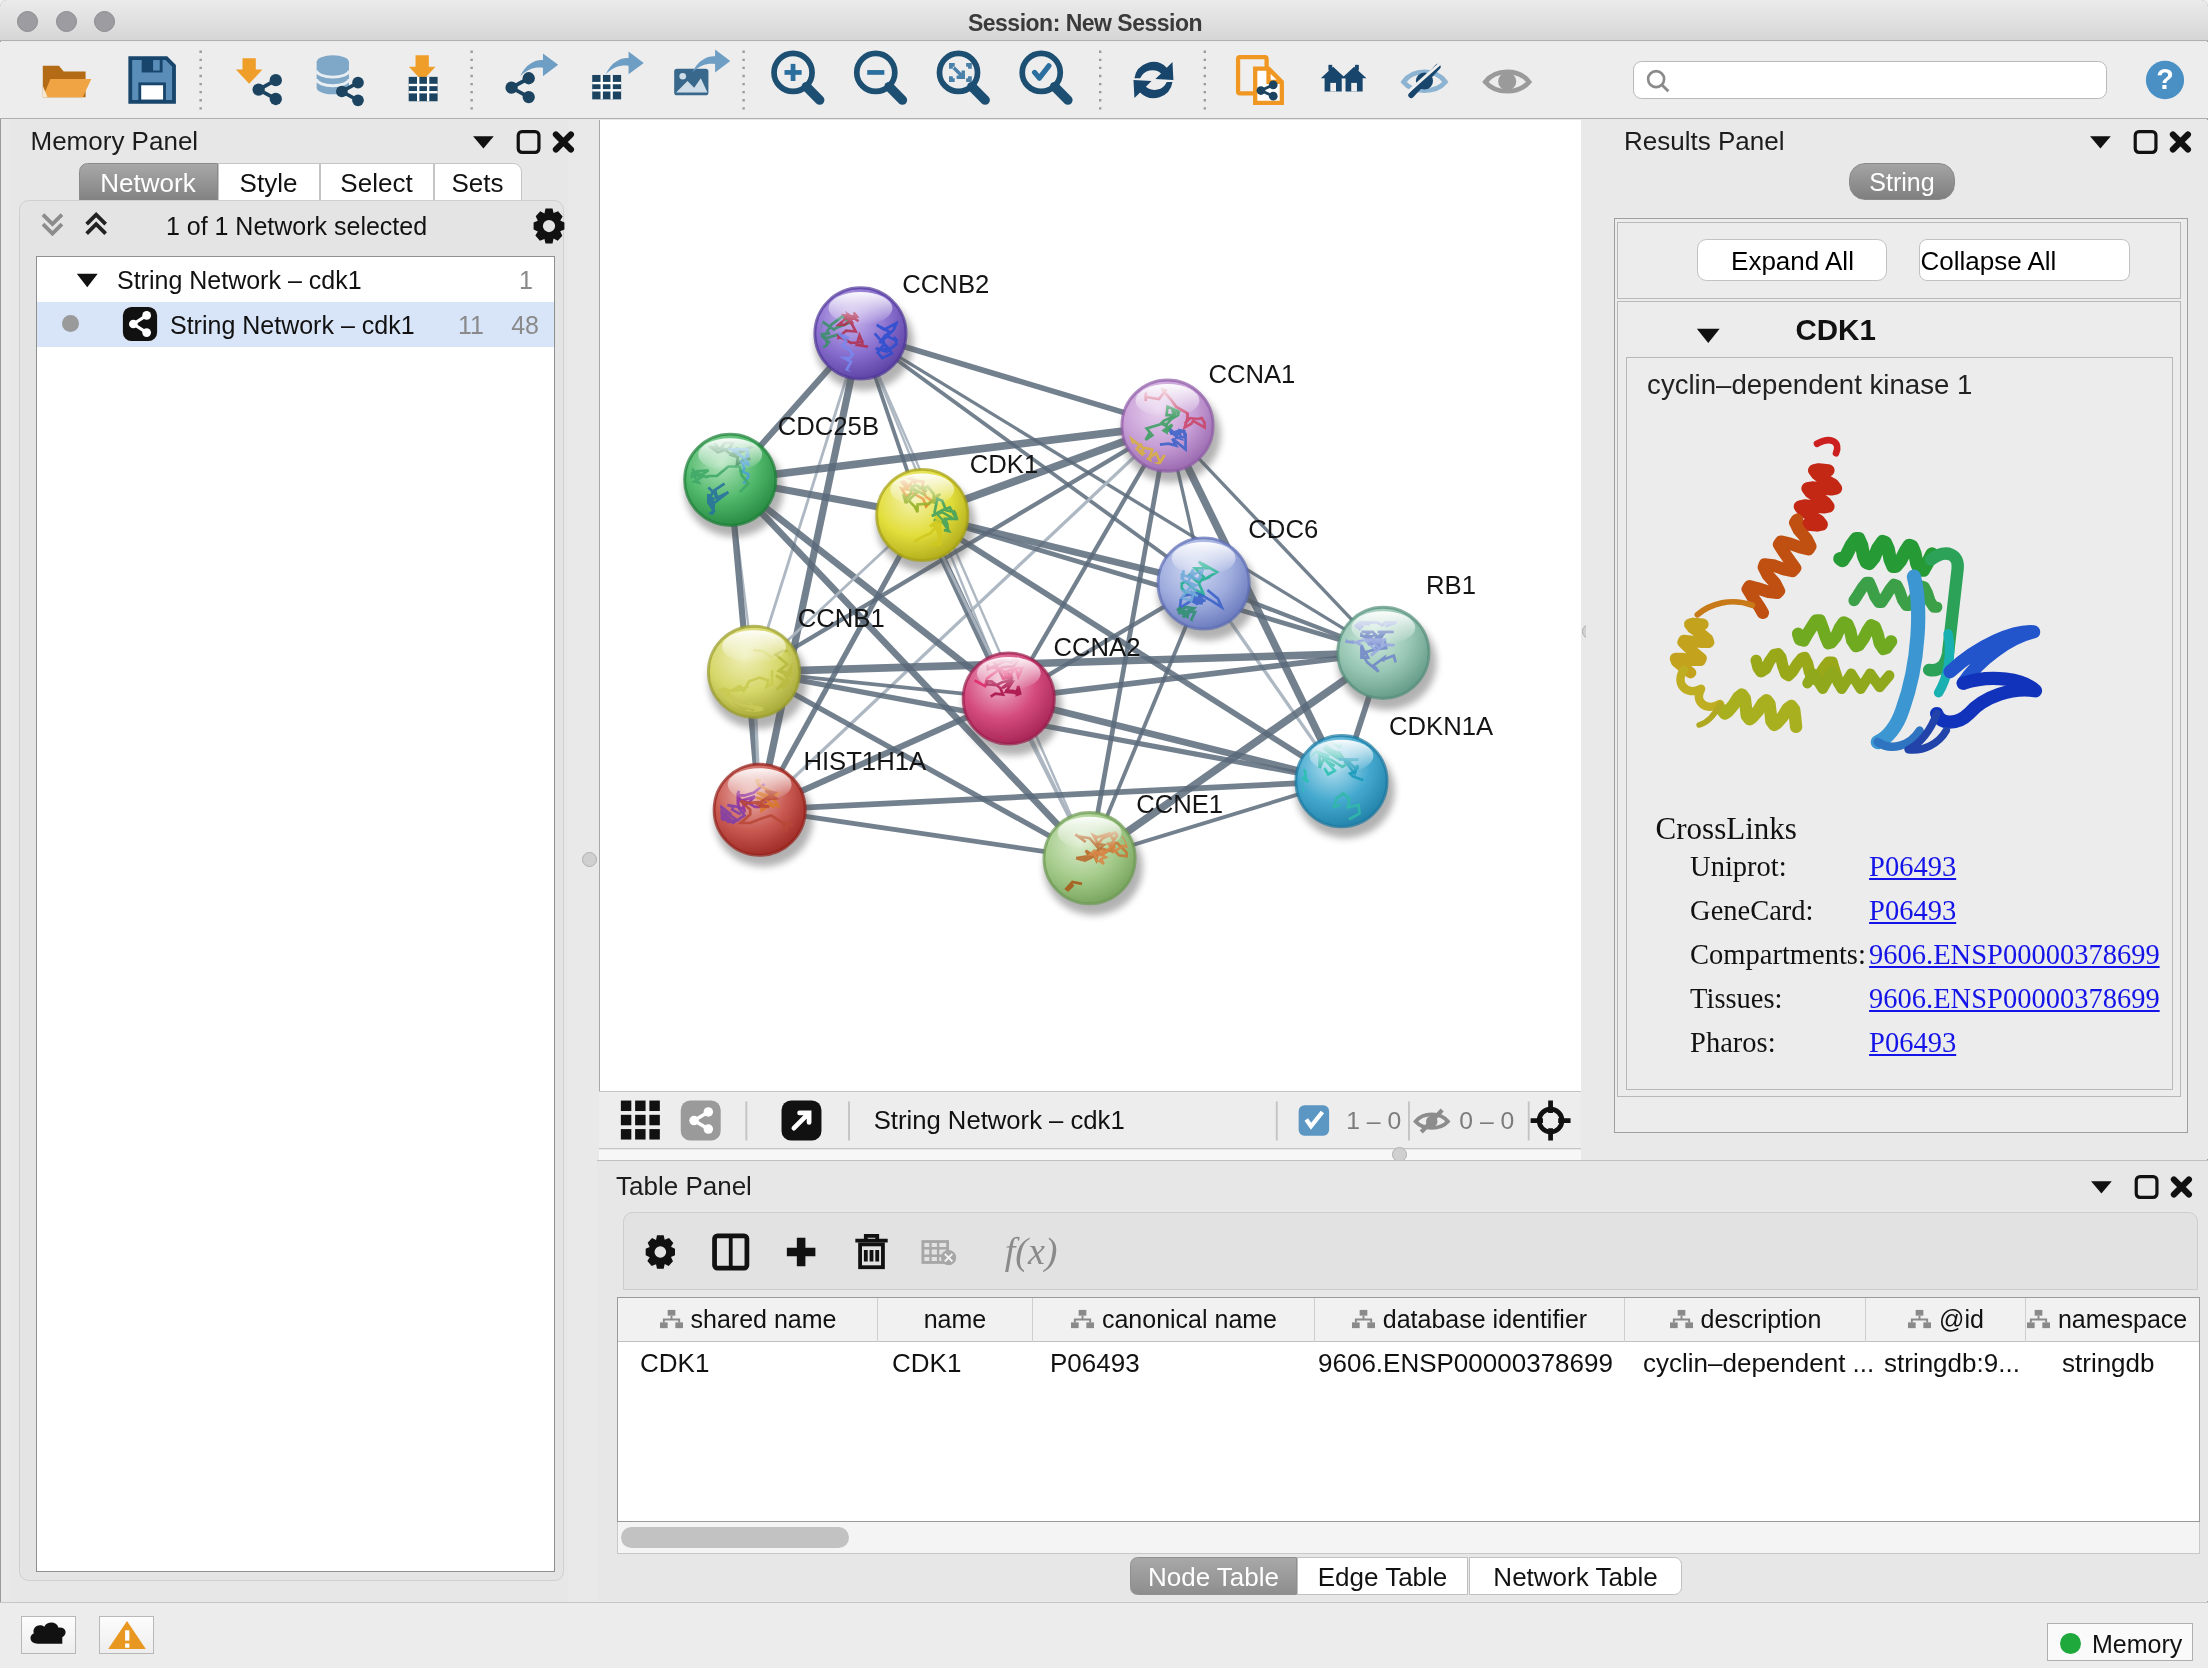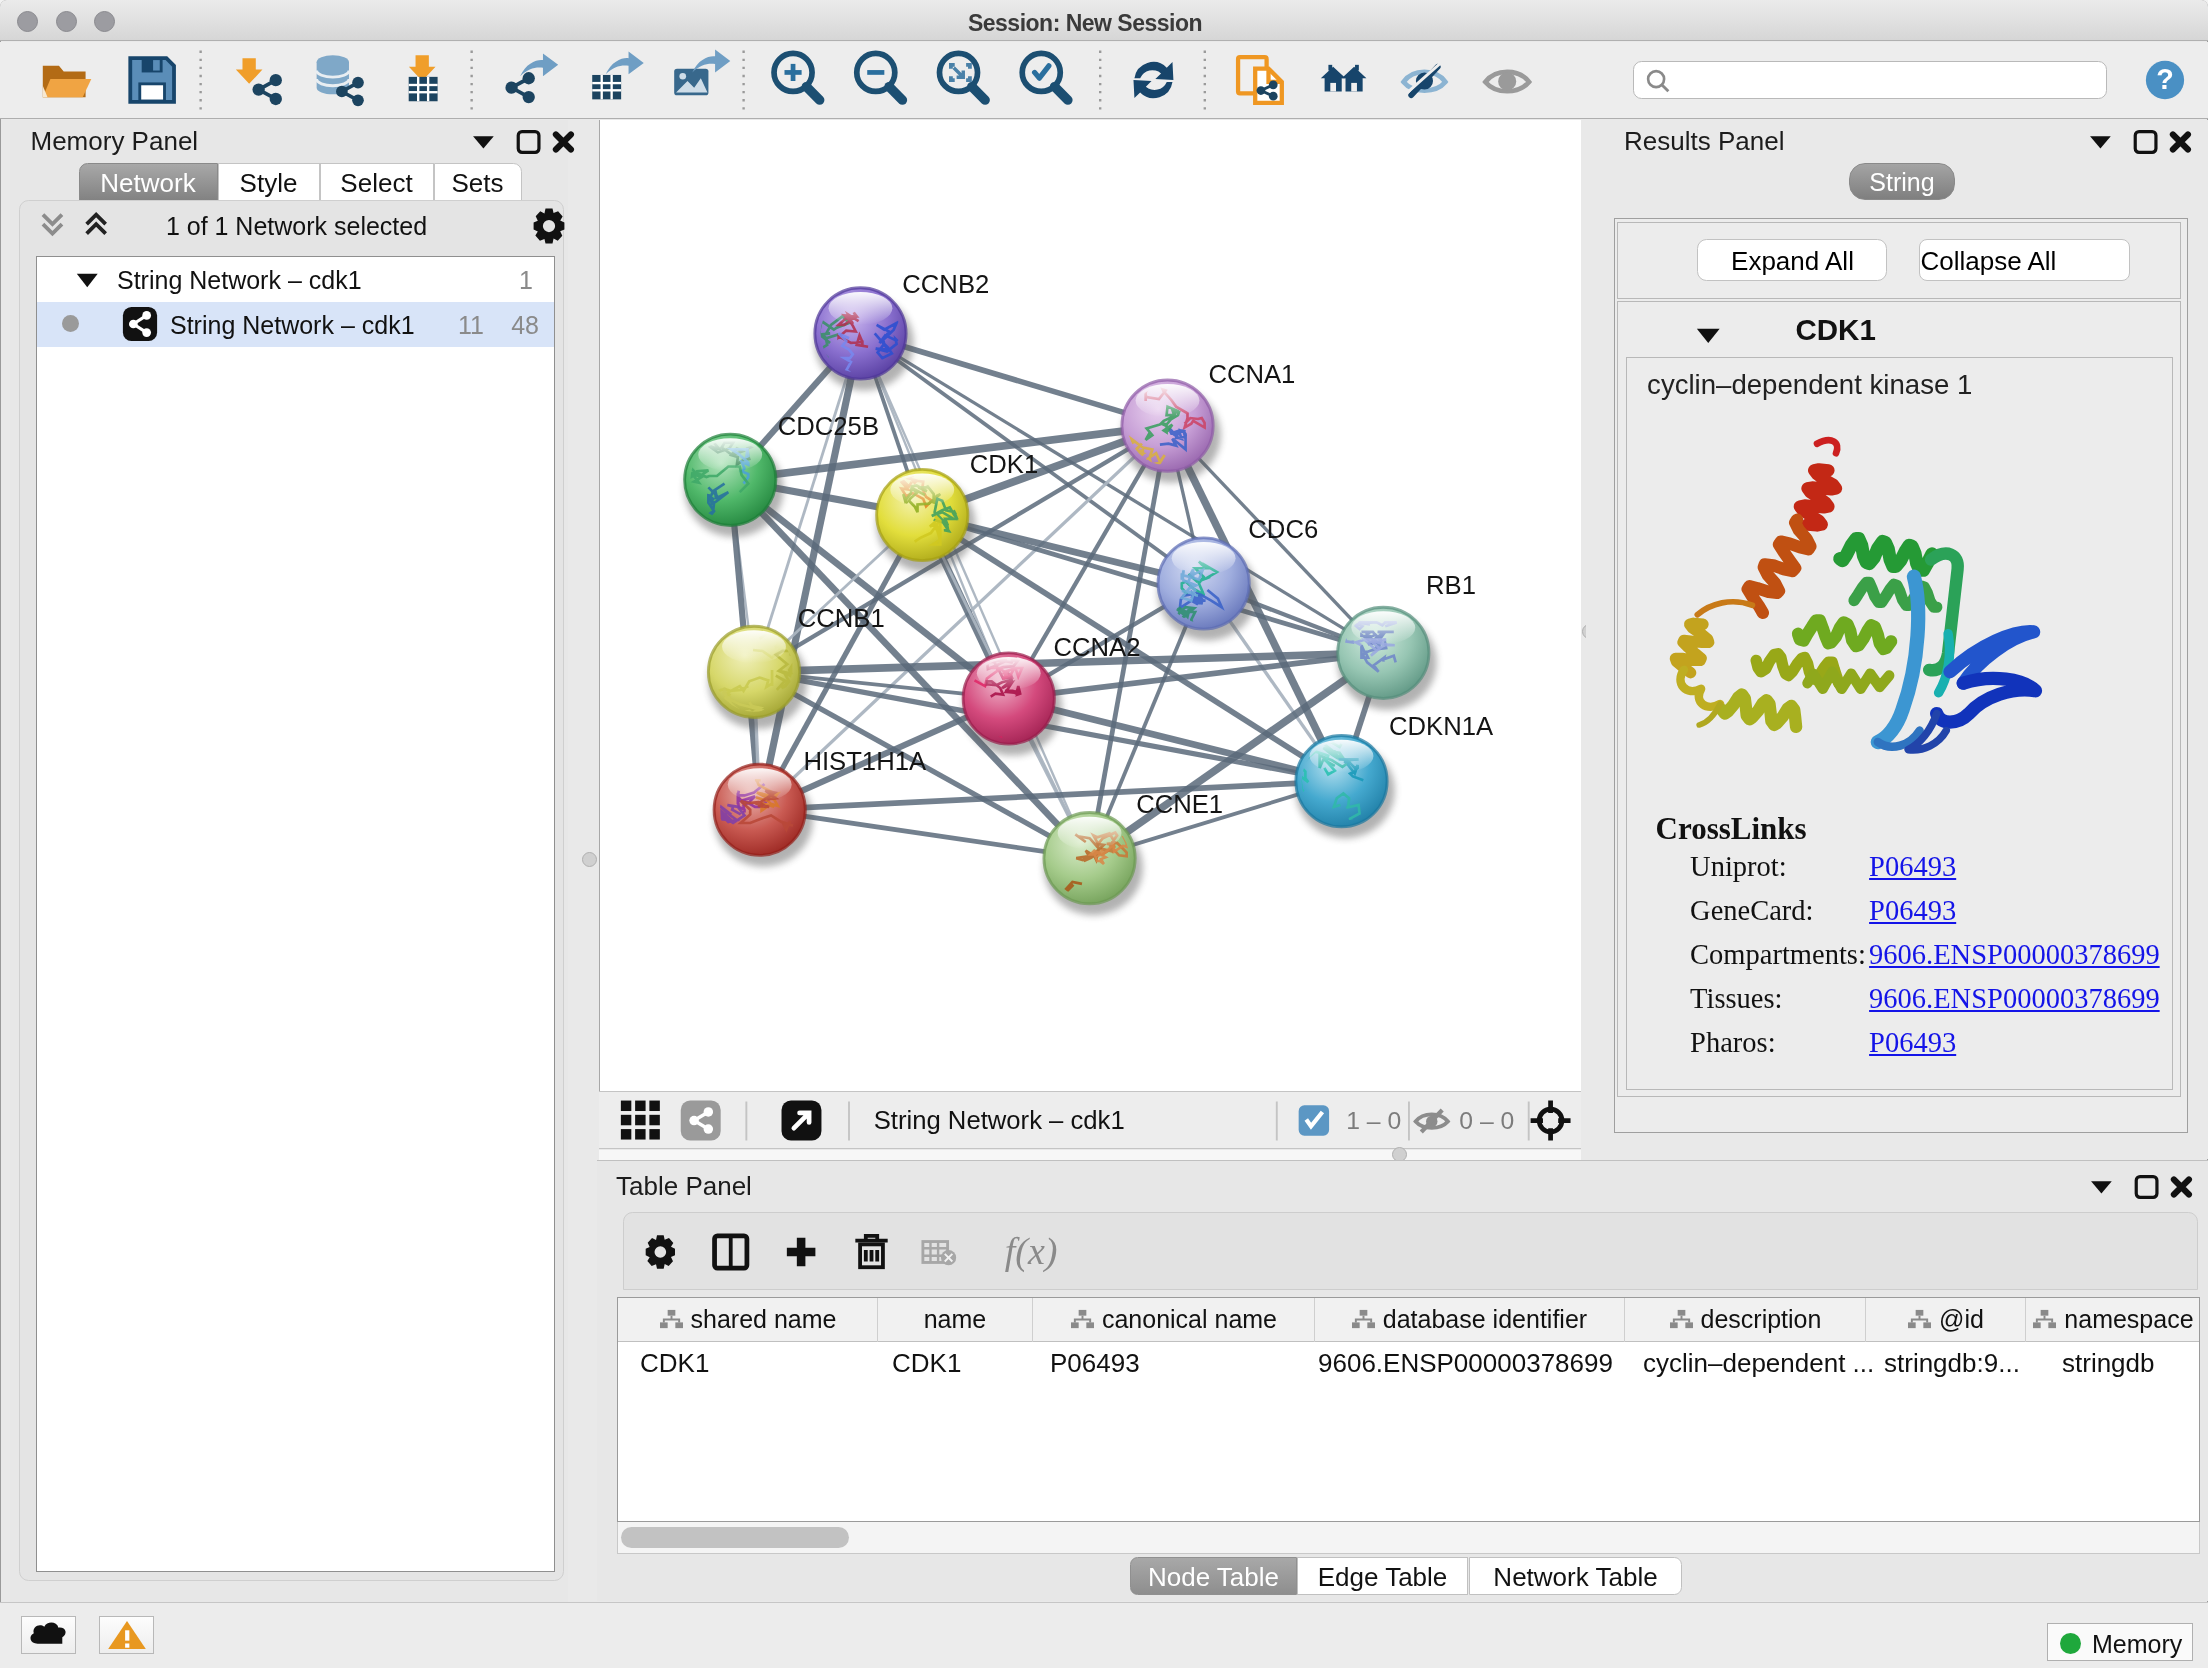--- a/index.html
+++ b/index.html
@@ -625,7 +625,7 @@
 <path d="M150,262 L156,252 L166,268 L176,250 L186,268 L196,252 L206,268 L216,252 L226,266 L236,254" stroke="#8fa81c" stroke-width="11"></path>
 </g>
             </svg>
-        <div style="position:absolute;left:28.5px;top:453px;font-family:'Liberation Serif',serif;font-size:31px;font-weight:bold;color:#111">CrossLinks</div>
+        <div style="position:absolute;left:28.5px;top:453px;font-family:'Liberation Serif',serif;font-size:31px;font-weight:normal;color:#111">CrossLinks</div>
         <div style="position:absolute;left:63px;top:487px;width:495px;font-family:'Liberation Serif',serif;font-size:28.5px;color:#111;line-height:44px">
           <div>Uniprot: <span style="position:absolute;left:179px"><a class="lnk">P06493</a></span></div>
           <div>GeneCard: <span style="position:absolute;left:179px"><a class="lnk">P06493</a></span></div>

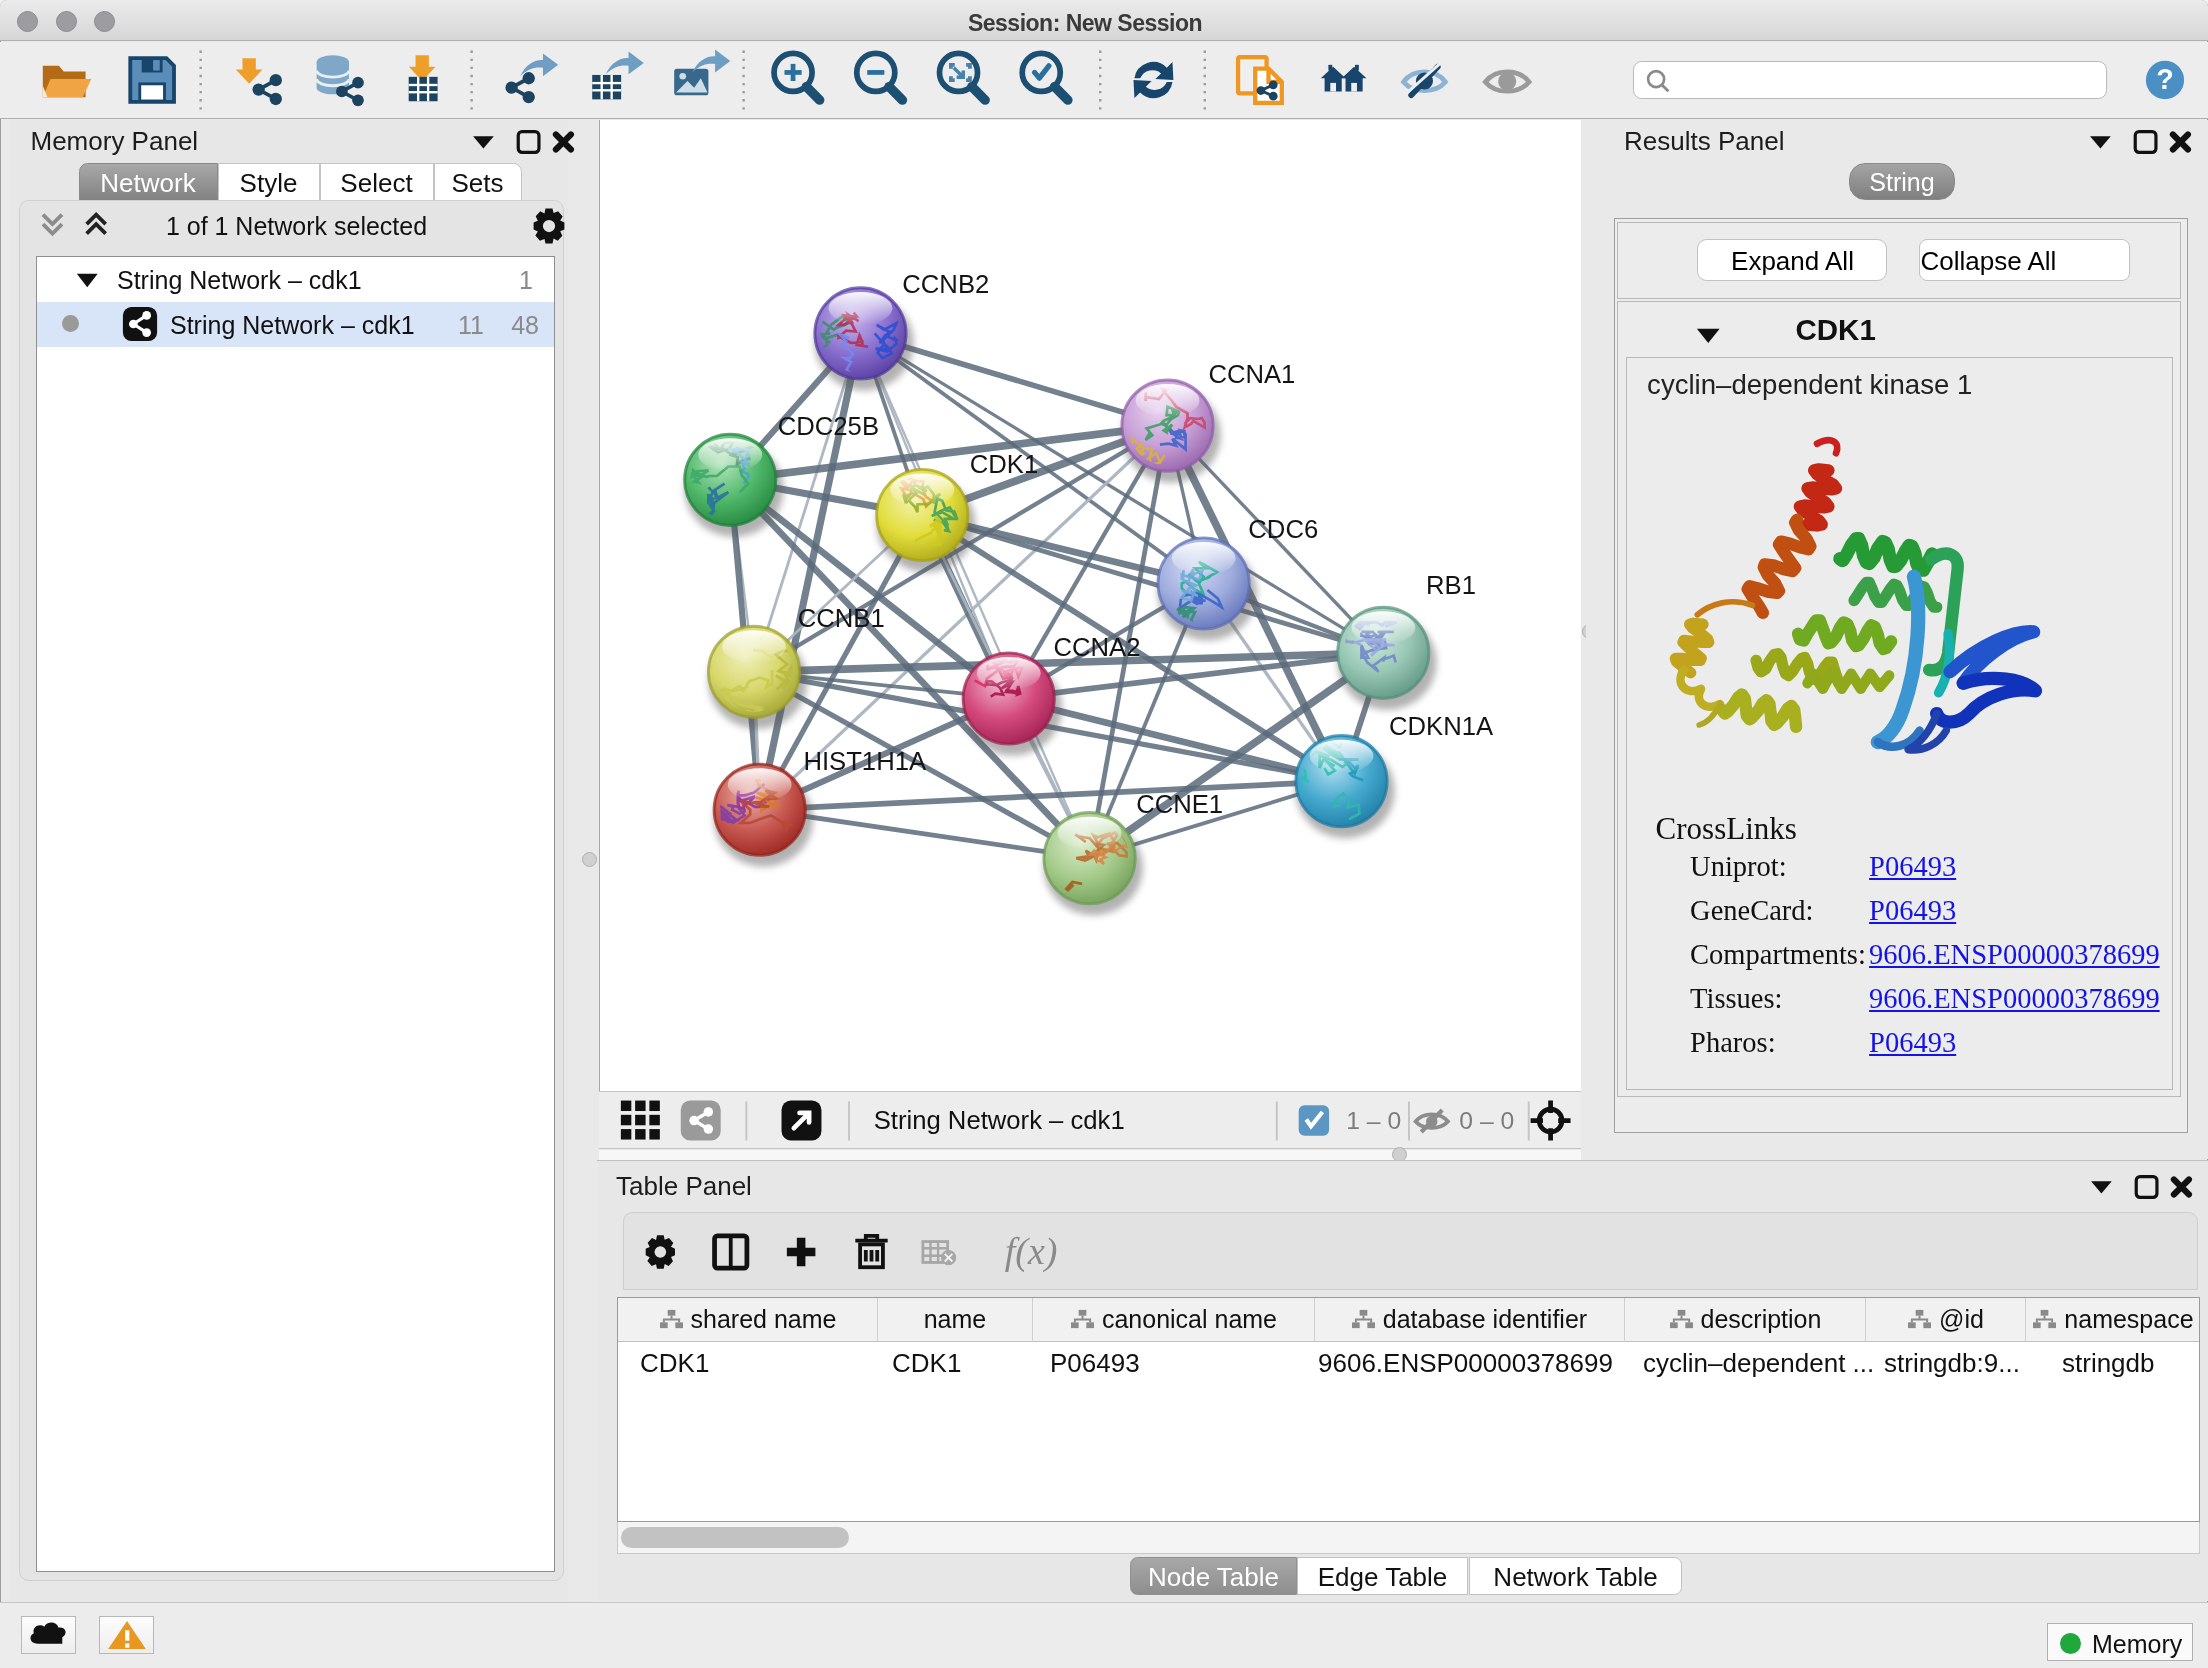--- a/index.html
+++ b/index.html
@@ -715,7 +715,7 @@
                 <path d="M13,8 L13,12 M5,15 L5,12 L21,12 L21,15" stroke="#8a8a8a" stroke-width="2" fill="none"></path>
               </g>
             </svg> @id</div>
-          <div style="position:absolute;left:1408px;top:0;width:175px;height:44px;border-right:1px solid #cfcfcf;text-align:center;font-size:25px;color:#111;line-height:42px;white-space:nowrap;overflow:hidden"><svg width="25" height="23" viewBox="0 0 26 24" style="vertical-align:-2.9px">
+          <div style="position:absolute;left:1408px;top:0;width:175px;height:44px;border-right:1px solid #cfcfcf;text-align:left;font-size:25px;color:#111;line-height:42px;white-space:nowrap;overflow:hidden"><svg width="25" height="23" viewBox="0 0 26 24" style="vertical-align:-2.9px">
               <g fill="#8a8a8a">
                 <rect x="9" y="2" width="8" height="6"></rect>
                 <rect x="1" y="15" width="8" height="6"></rect>

